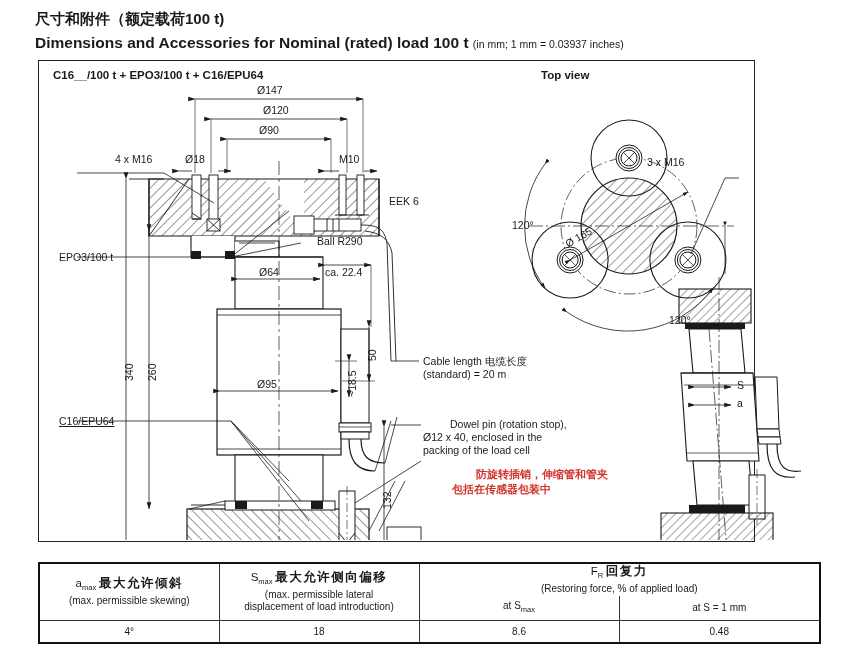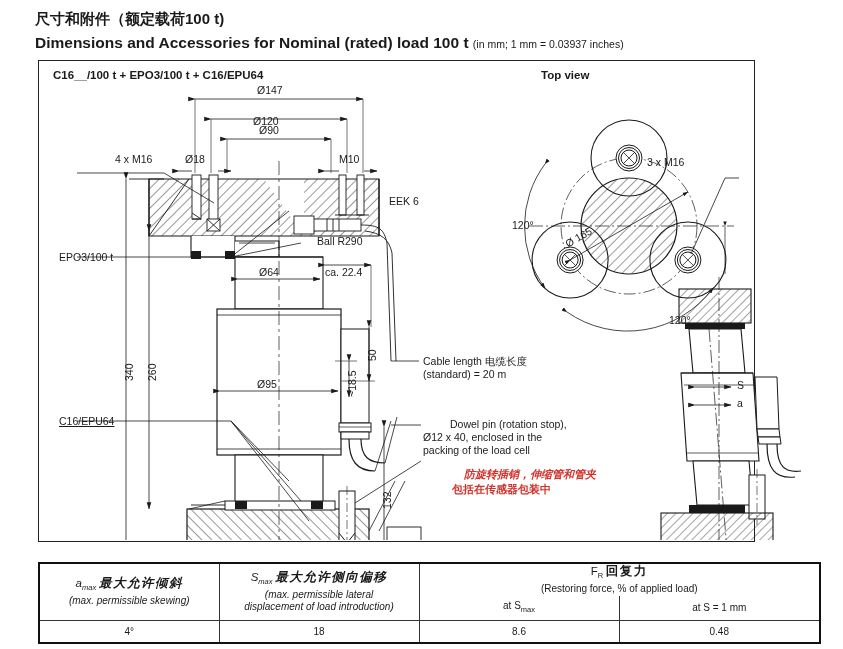--- a/index.html
+++ b/index.html
@@ -408,7 +408,7 @@
     <div class="lbl bold" style="left:502px; top:8px;">Top view</div>
 
     <div class="lbl" style="left:218px; top:23px;">Ø147</div>
-    <div class="lbl" style="left:214px; top:43px;margin-top:11px;">Ø120</div>
+    <div class="lbl" style="left:224px; top:43px;">Ø120</div>
     <div class="lbl" style="left:220px; top:63px;">Ø90</div>
     <div class="lbl" style="left:146px; top:92px;">Ø18</div>
     <div class="lbl" style="left:300px; top:92px;">M10</div>

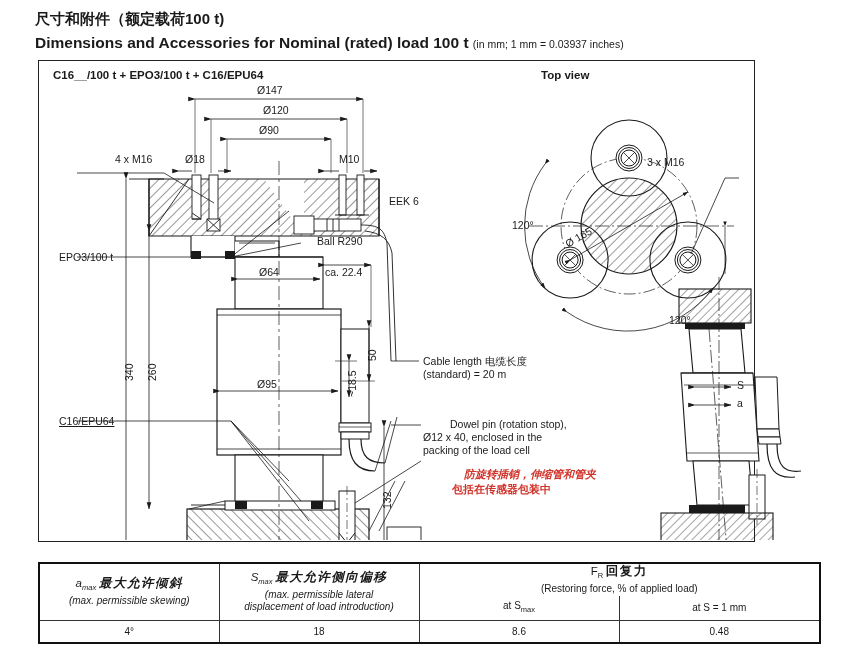--- a/index.html
+++ b/index.html
@@ -434,7 +434,7 @@
     <div class="lbl" style="left:384px; top:357px;padding-left:27px;">Dowel pin (rotation stop),</div>
     <div class="lbl" style="left:384px; top:370px;">Ø12 x 40, enclosed in the</div>
     <div class="lbl" style="left:384px; top:383px;">packing of the load cell</div>
-    <div class="lbl cn-red" style="left:425px; top:406px;font-style:italic;">防旋转插销，伸缩管和管夹</div>
+    <div class="lbl cn-red" style="left:437px; top:406px;">防旋转插销，伸缩管和管夹</div>
     <div class="lbl cn-red" style="left:413px; top:421px;">包括在传感器包装中</div>
 
     <div class="lbl" style="left:608px; top:95px;">3 x M16</div>

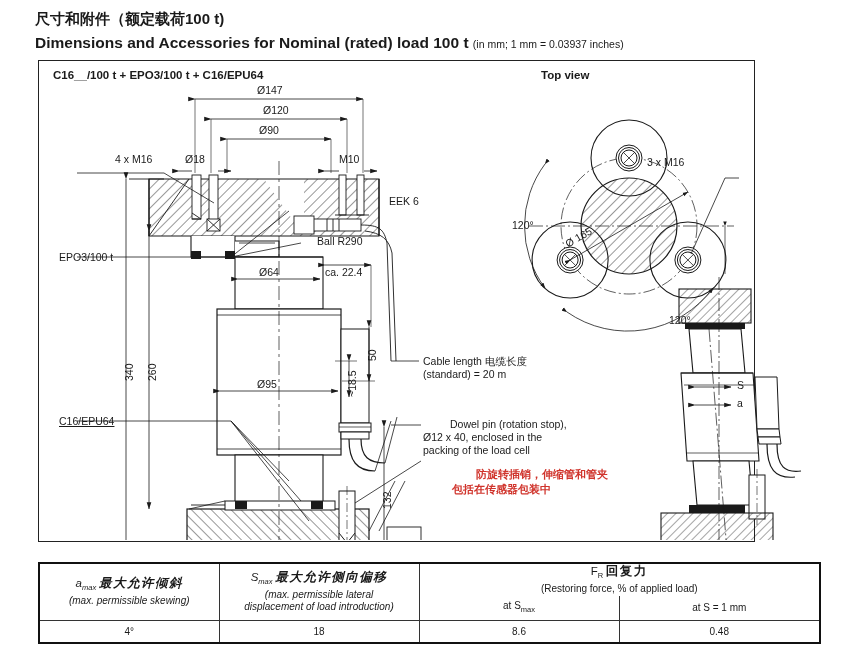--- a/index.html
+++ b/index.html
@@ -102,7 +102,7 @@
   .sym { font-size: 11.5px; }
   sub { font-size: 7.5px; }
   .val-row td { font-size: 11px; height: 19px; }
-  .hdr-cell { height: 52px; font-style: italic; }
+  .hdr-cell { height: 52px; }
   .fr-top { height: 30px; border-bottom: none !important; }
   .fr-sub { height: 22px; border-top: none !important; }
 </style>

